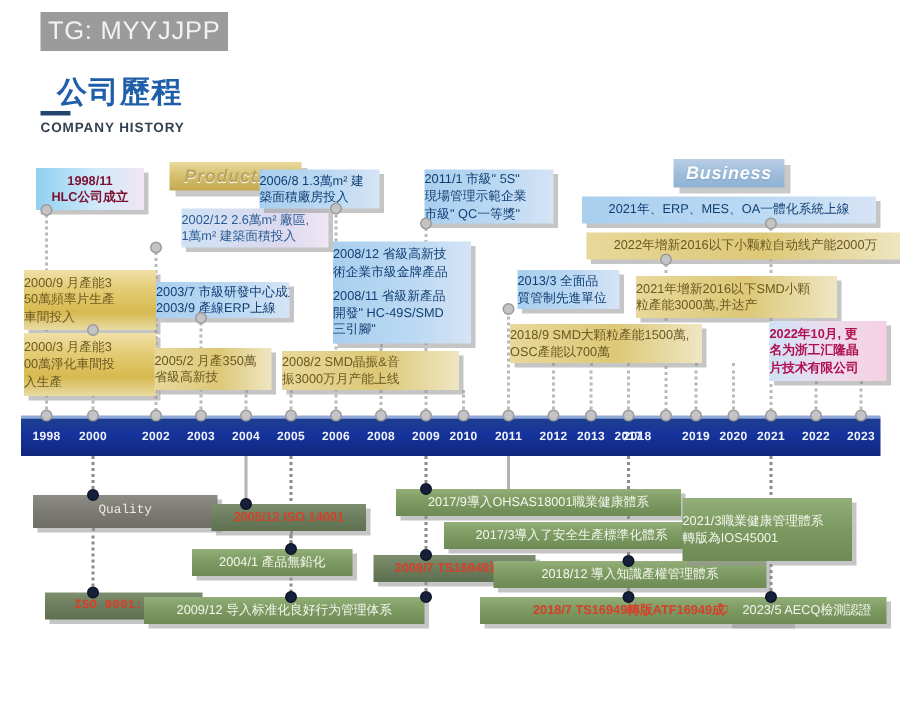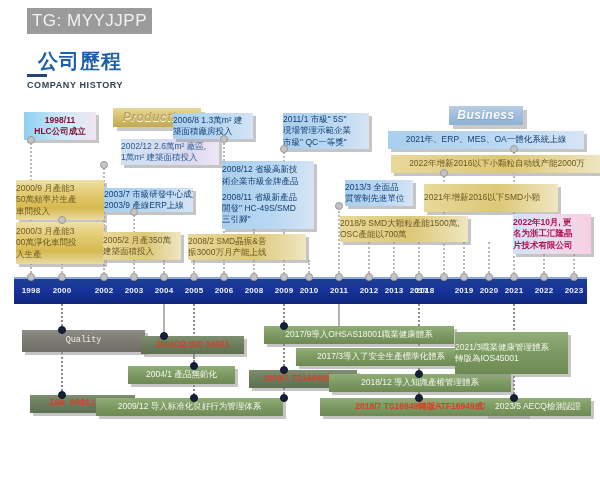--- a/index.html
+++ b/index.html
@@ -358,6 +358,7 @@
         <div class="shadow"></div>
         <div class="body ">
           <span class="ln">2021年增新2016以下SMD小顆</span>
+          <span class="ln">粒產能3000萬,并达产</span>
         </div>
       </div>
       <div class="card c-pink" style="left: 513px; top: 214px; width: 78px; height: 40px;">

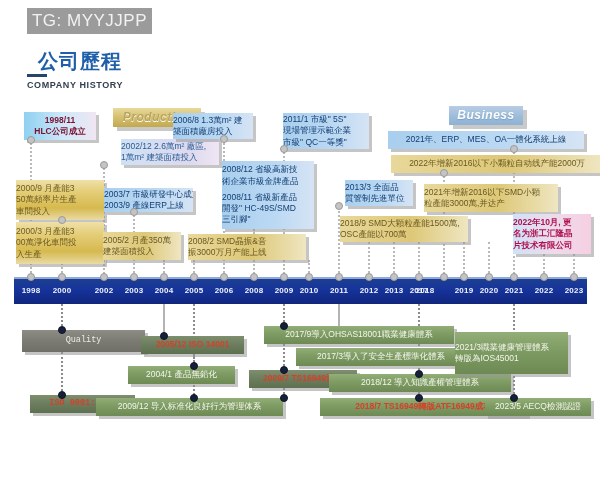--- a/index.html
+++ b/index.html
@@ -292,7 +292,7 @@
         <div class="shadow"></div>
         <div class="body ">
           <span class="ln">2005/2 月產350萬</span>
-          <span class="ln">建築面積投入</span>
+          <span class="ln">省級高新技</span>
         </div>
       </div>
       <div class="card c-blue3" style="left: 173px; top: 113px; width: 80px; height: 26px;">

